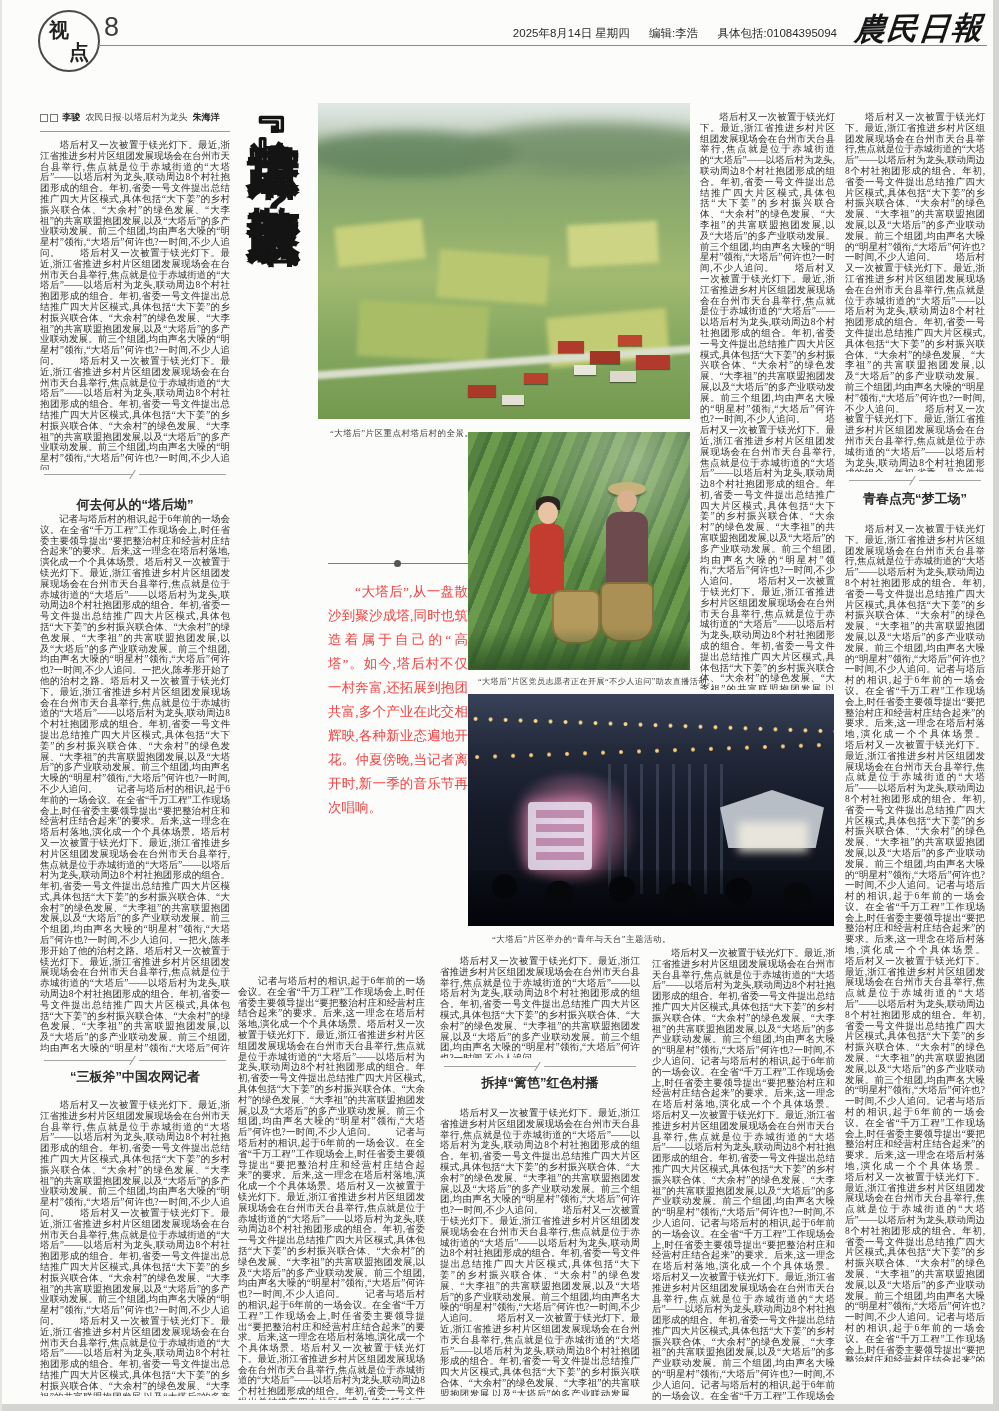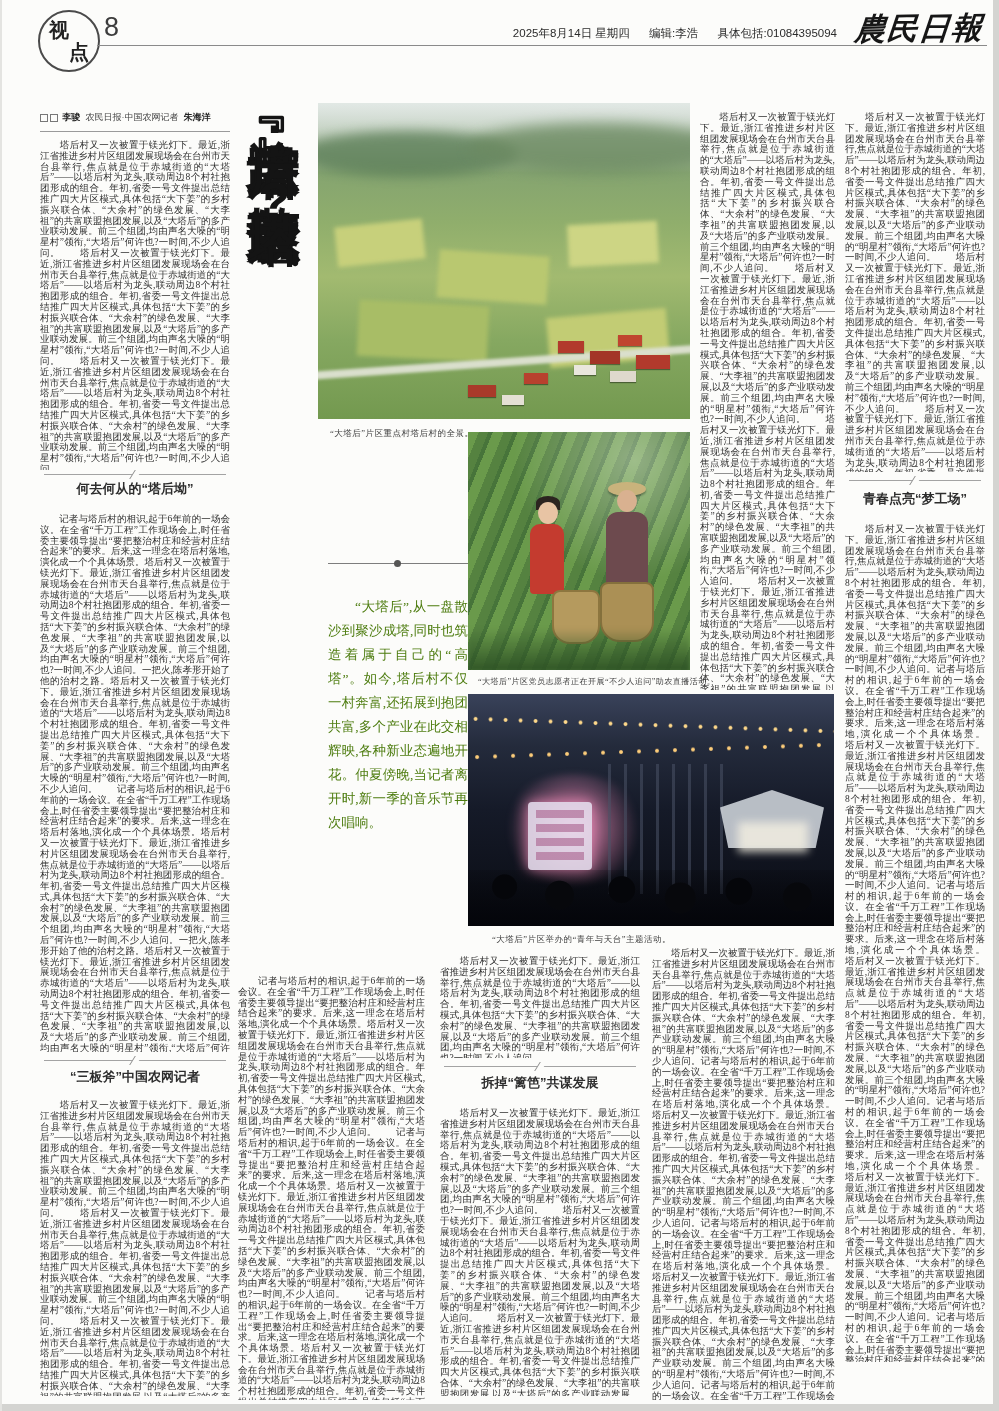--- a/index.html
+++ b/index.html
@@ -106,7 +106,7 @@
     <div class="byline">
       <span class="sq"></span><span class="sq"></span>
       <span class="nm">李骏</span>
-      <span class="aff">农民日报·中国农网记者</span>
+      <span class="aff">农民日报·以塔后村为龙头</span>
       <span class="nm">朱海洋</span>
     </div>
     <div class="fill" style="top:28px;height:330px;">　　塔后村又一次被置于镁光灯下。最近,浙江省推进乡村片区组团发展现场会在台州市天台县举行,焦点就是位于赤城街道的“大塔后”——以塔后村为龙头,联动周边8个村社抱团形成的组合。年初,省委一号文件提出总结推广四大片区模式,具体包括“大下姜”的乡村振兴联合体、“大余村”的绿色发展、“大李祖”的共富联盟抱团发展,以及“大塔后”的多产业联动发展。前三个组团,均由声名大噪的“明星村”领衔,“大塔后”何许也?一时间,不少人追问。　　塔后村又一次被置于镁光灯下。最近,浙江省推进乡村片区组团发展现场会在台州市天台县举行,焦点就是位于赤城街道的“大塔后”——以塔后村为龙头,联动周边8个村社抱团形成的组合。年初,省委一号文件提出总结推广四大片区模式,具体包括“大下姜”的乡村振兴联合体、“大余村”的绿色发展、“大李祖”的共富联盟抱团发展,以及“大塔后”的多产业联动发展。前三个组团,均由声名大噪的“明星村”领衔,“大塔后”何许也?一时间,不少人追问。　　塔后村又一次被置于镁光灯下。最近,浙江省推进乡村片区组团发展现场会在台州市天台县举行,焦点就是位于赤城街道的“大塔后”——以塔后村为龙头,联动周边8个村社抱团形成的组合。年初,省委一号文件提出总结推广四大片区模式,具体包括“大下姜”的乡村振兴联合体、“大余村”的绿色发展、“大李祖”的共富联盟抱团发展,以及“大塔后”的多产业联动发展。前三个组团,均由声名大噪的“明星村”领衔,“大塔后”何许也?一时间,不少人追问。</div>

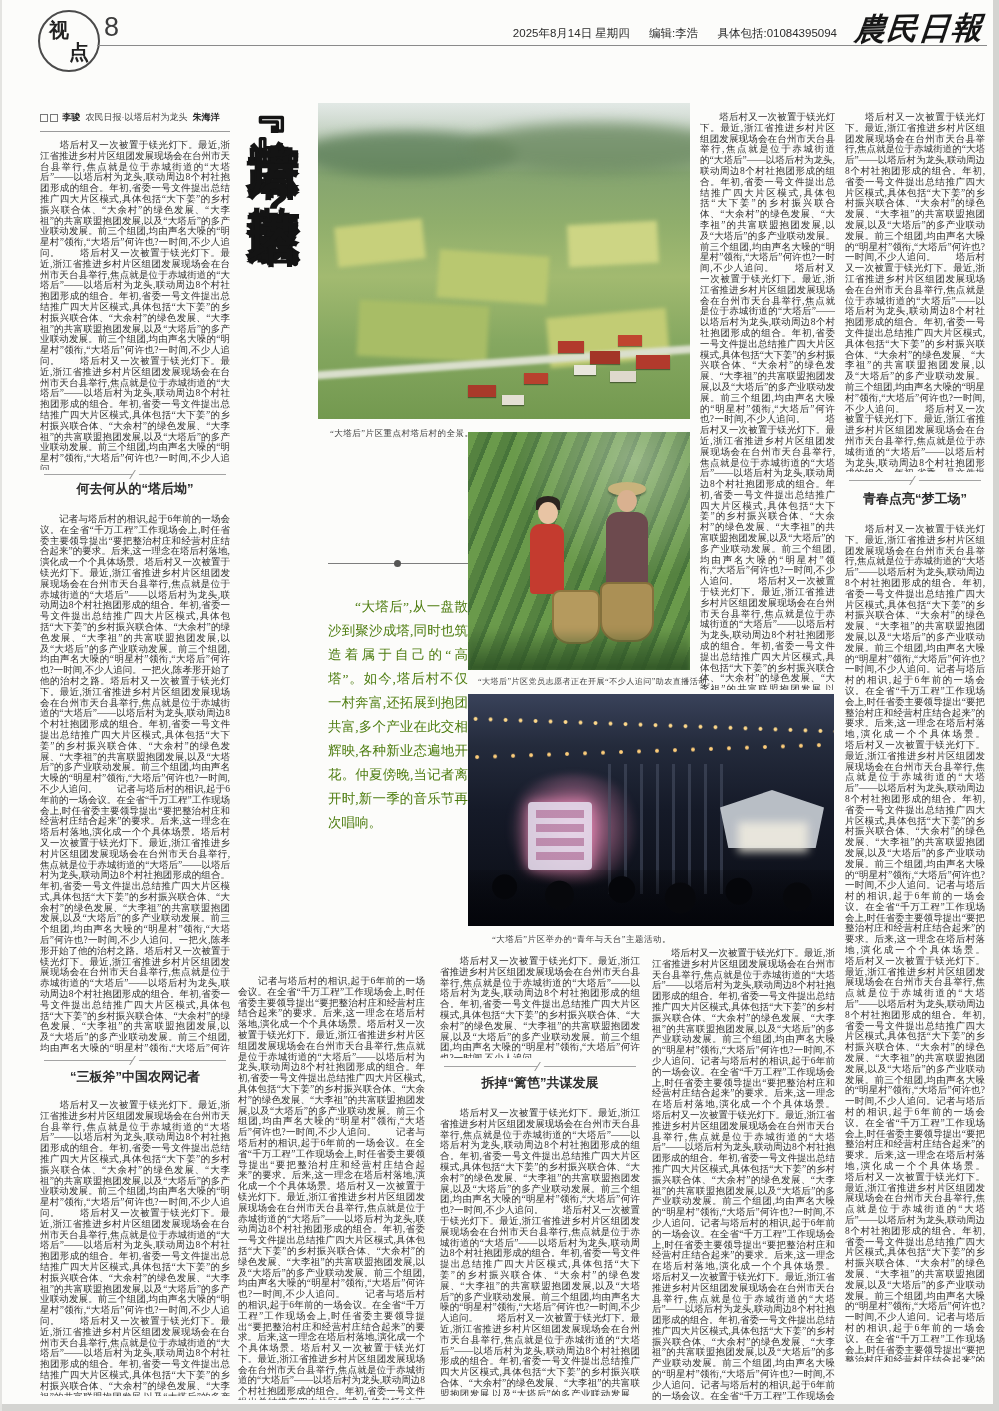--- a/index.html
+++ b/index.html
@@ -111,7 +111,7 @@
     </div>
     <div class="fill" style="top:28px;height:330px;">　　塔后村又一次被置于镁光灯下。最近,浙江省推进乡村片区组团发展现场会在台州市天台县举行,焦点就是位于赤城街道的“大塔后”——以塔后村为龙头,联动周边8个村社抱团形成的组合。年初,省委一号文件提出总结推广四大片区模式,具体包括“大下姜”的乡村振兴联合体、“大余村”的绿色发展、“大李祖”的共富联盟抱团发展,以及“大塔后”的多产业联动发展。前三个组团,均由声名大噪的“明星村”领衔,“大塔后”何许也?一时间,不少人追问。　　塔后村又一次被置于镁光灯下。最近,浙江省推进乡村片区组团发展现场会在台州市天台县举行,焦点就是位于赤城街道的“大塔后”——以塔后村为龙头,联动周边8个村社抱团形成的组合。年初,省委一号文件提出总结推广四大片区模式,具体包括“大下姜”的乡村振兴联合体、“大余村”的绿色发展、“大李祖”的共富联盟抱团发展,以及“大塔后”的多产业联动发展。前三个组团,均由声名大噪的“明星村”领衔,“大塔后”何许也?一时间,不少人追问。　　塔后村又一次被置于镁光灯下。最近,浙江省推进乡村片区组团发展现场会在台州市天台县举行,焦点就是位于赤城街道的“大塔后”——以塔后村为龙头,联动周边8个村社抱团形成的组合。年初,省委一号文件提出总结推广四大片区模式,具体包括“大下姜”的乡村振兴联合体、“大余村”的绿色发展、“大李祖”的共富联盟抱团发展,以及“大塔后”的多产业联动发展。前三个组团,均由声名大噪的“明星村”领衔,“大塔后”何许也?一时间,不少人追问。</div>
     <div class="divider" style="top:362px;"></div>
-    <div class="sec-head" style="top:372px;">何去何从的“塔后坳”</div>
+    <div class="sec-head" style="top:388px;">何去何从的“塔后坳”</div>
     <div class="fill" style="top:402px;height:538px;">　　记者与塔后村的相识,起于6年前的一场会议。在全省“千万工程”工作现场会上,时任省委主要领导提出“要把整治村庄和经营村庄结合起来”的要求。后来,这一理念在塔后村落地,演化成一个个具体场景。塔后村又一次被置于镁光灯下。最近,浙江省推进乡村片区组团发展现场会在台州市天台县举行,焦点就是位于赤城街道的“大塔后”——以塔后村为龙头,联动周边8个村社抱团形成的组合。年初,省委一号文件提出总结推广四大片区模式,具体包括“大下姜”的乡村振兴联合体、“大余村”的绿色发展、“大李祖”的共富联盟抱团发展,以及“大塔后”的多产业联动发展。前三个组团,均由声名大噪的“明星村”领衔,“大塔后”何许也?一时间,不少人追问。一把火,陈孝形开始了他的治村之路。塔后村又一次被置于镁光灯下。最近,浙江省推进乡村片区组团发展现场会在台州市天台县举行,焦点就是位于赤城街道的“大塔后”——以塔后村为龙头,联动周边8个村社抱团形成的组合。年初,省委一号文件提出总结推广四大片区模式,具体包括“大下姜”的乡村振兴联合体、“大余村”的绿色发展、“大李祖”的共富联盟抱团发展,以及“大塔后”的多产业联动发展。前三个组团,均由声名大噪的“明星村”领衔,“大塔后”何许也?一时间,不少人追问。　　记者与塔后村的相识,起于6年前的一场会议。在全省“千万工程”工作现场会上,时任省委主要领导提出“要把整治村庄和经营村庄结合起来”的要求。后来,这一理念在塔后村落地,演化成一个个具体场景。塔后村又一次被置于镁光灯下。最近,浙江省推进乡村片区组团发展现场会在台州市天台县举行,焦点就是位于赤城街道的“大塔后”——以塔后村为龙头,联动周边8个村社抱团形成的组合。年初,省委一号文件提出总结推广四大片区模式,具体包括“大下姜”的乡村振兴联合体、“大余村”的绿色发展、“大李祖”的共富联盟抱团发展,以及“大塔后”的多产业联动发展。前三个组团,均由声名大噪的“明星村”领衔,“大塔后”何许也?一时间,不少人追问。一把火,陈孝形开始了他的治村之路。塔后村又一次被置于镁光灯下。最近,浙江省推进乡村片区组团发展现场会在台州市天台县举行,焦点就是位于赤城街道的“大塔后”——以塔后村为龙头,联动周边8个村社抱团形成的组合。年初,省委一号文件提出总结推广四大片区模式,具体包括“大下姜”的乡村振兴联合体、“大余村”的绿色发展、“大李祖”的共富联盟抱团发展,以及“大塔后”的多产业联动发展。前三个组团,均由声名大噪的“明星村”领衔,“大塔后”何许也?一时间,不少人追问。</div>
     <div class="divider" style="top:948px;"></div>
     <div class="sec-head" style="top:960px;">“三板斧”中国农网记者</div>

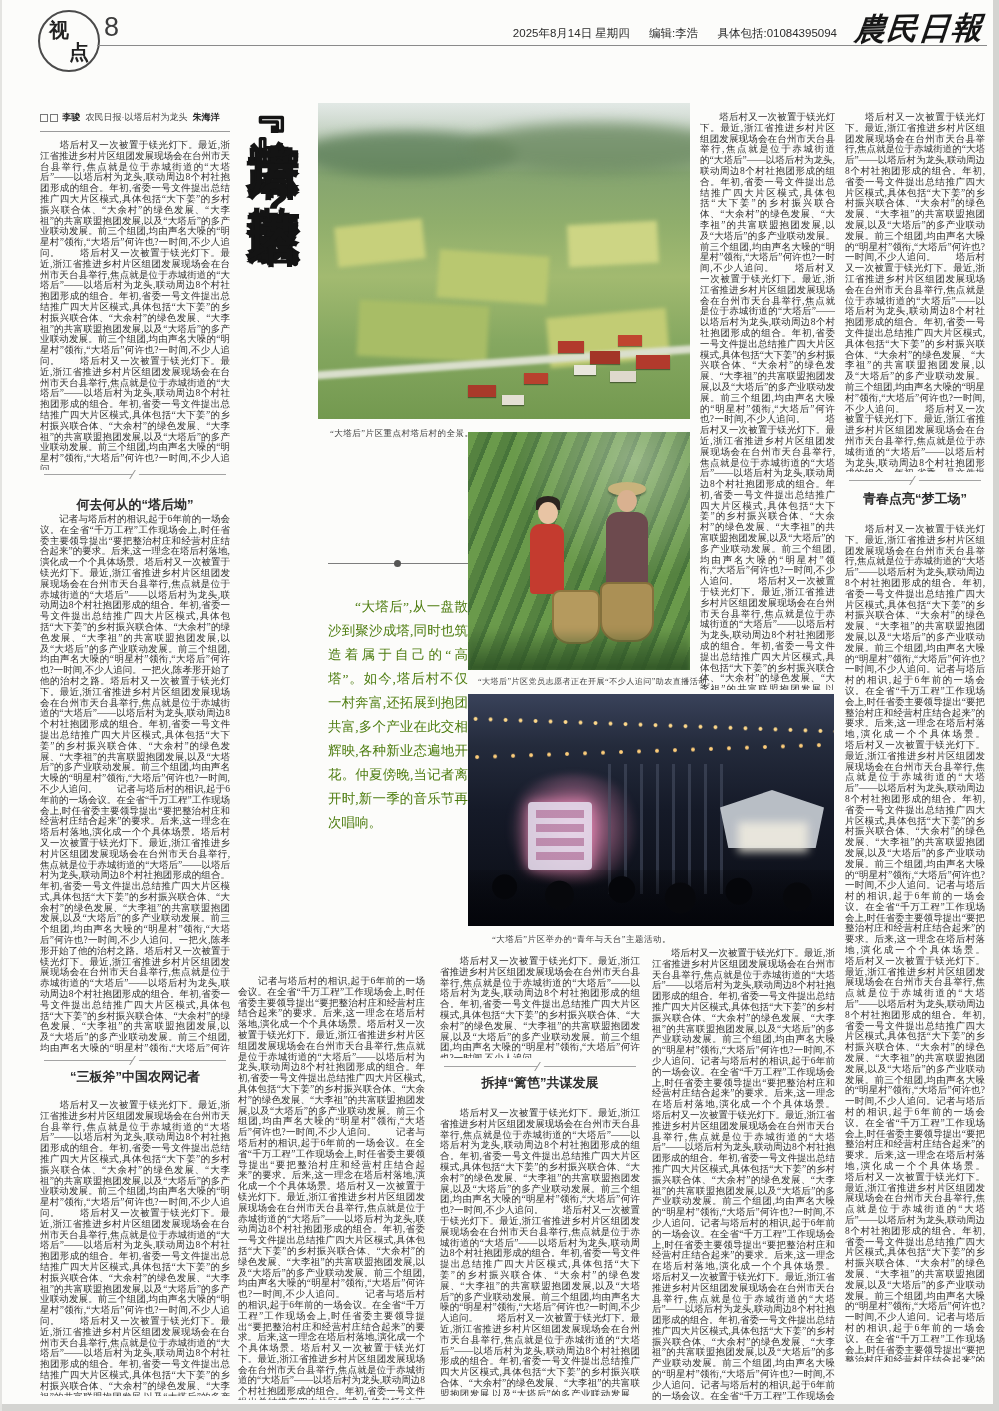--- a/index.html
+++ b/index.html
@@ -39,7 +39,7 @@
   .pullquote{position:absolute;left:328px;top:556px;width:140px;height:262px;}
   .pq-rule{position:absolute;left:0;right:0;top:7px;height:1px;background:#7d7d7d;}
   .pq-dot{position:absolute;left:50%;top:4px;width:7px;height:7px;margin-left:-4px;border-radius:50%;background:#555;}
-  .pq-text{position:absolute;left:0;right:0;top:24px;font-size:13.5px;line-height:24px;color:#4d7c0f;text-align:justify;text-indent:2em;font-family:"Liberation Serif",serif;margin-top:15px;}
+  .pq-text{position:absolute;left:0;right:0;top:24px;font-size:13.5px;line-height:24px;color:#ef4444;text-align:justify;text-indent:2em;font-family:"Liberation Serif",serif;}
 
   
   .photo{position:absolute;overflow:hidden;}

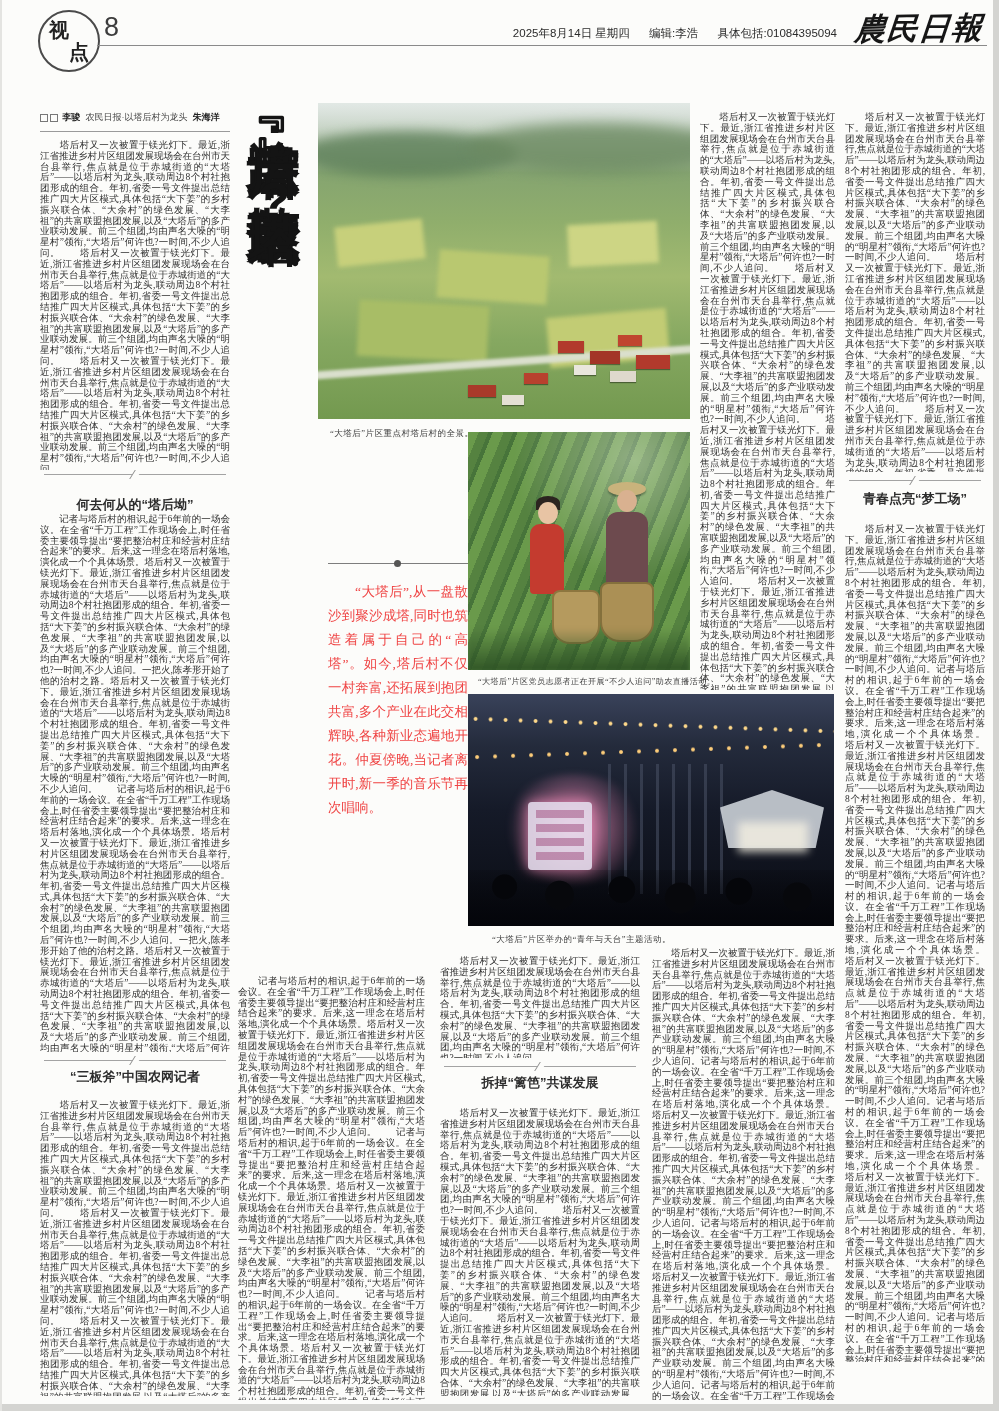--- a/index.html
+++ b/index.html
@@ -179,7 +179,7 @@
   <div class="bodycol" style="left:440px;top:956px;width:200px;height:446px;">
     <div class="fill" style="top:0;height:102px;">　　塔后村又一次被置于镁光灯下。最近,浙江省推进乡村片区组团发展现场会在台州市天台县举行,焦点就是位于赤城街道的“大塔后”——以塔后村为龙头,联动周边8个村社抱团形成的组合。年初,省委一号文件提出总结推广四大片区模式,具体包括“大下姜”的乡村振兴联合体、“大余村”的绿色发展、“大李祖”的共富联盟抱团发展,以及“大塔后”的多产业联动发展。前三个组团,均由声名大噪的“明星村”领衔,“大塔后”何许也?一时间,不少人追问。</div>
     <div class="divider" style="top:110px;"></div>
-    <div class="sec-head" style="top:122px;">拆掉“篱笆”共谋发展</div>
+    <div class="sec-head" style="top:122px;">拆掉“篱笆”红色村播</div>
     <div class="fill" style="top:152px;height:288px;">　　塔后村又一次被置于镁光灯下。最近,浙江省推进乡村片区组团发展现场会在台州市天台县举行,焦点就是位于赤城街道的“大塔后”——以塔后村为龙头,联动周边8个村社抱团形成的组合。年初,省委一号文件提出总结推广四大片区模式,具体包括“大下姜”的乡村振兴联合体、“大余村”的绿色发展、“大李祖”的共富联盟抱团发展,以及“大塔后”的多产业联动发展。前三个组团,均由声名大噪的“明星村”领衔,“大塔后”何许也?一时间,不少人追问。　　塔后村又一次被置于镁光灯下。最近,浙江省推进乡村片区组团发展现场会在台州市天台县举行,焦点就是位于赤城街道的“大塔后”——以塔后村为龙头,联动周边8个村社抱团形成的组合。年初,省委一号文件提出总结推广四大片区模式,具体包括“大下姜”的乡村振兴联合体、“大余村”的绿色发展、“大李祖”的共富联盟抱团发展,以及“大塔后”的多产业联动发展。前三个组团,均由声名大噪的“明星村”领衔,“大塔后”何许也?一时间,不少人追问。　　塔后村又一次被置于镁光灯下。最近,浙江省推进乡村片区组团发展现场会在台州市天台县举行,焦点就是位于赤城街道的“大塔后”——以塔后村为龙头,联动周边8个村社抱团形成的组合。年初,省委一号文件提出总结推广四大片区模式,具体包括“大下姜”的乡村振兴联合体、“大余村”的绿色发展、“大李祖”的共富联盟抱团发展,以及“大塔后”的多产业联动发展。前三个组团,均由声名大噪的“明星村”领衔,“大塔后”何许也?一时间,不少人追问。</div>
   </div>
 

